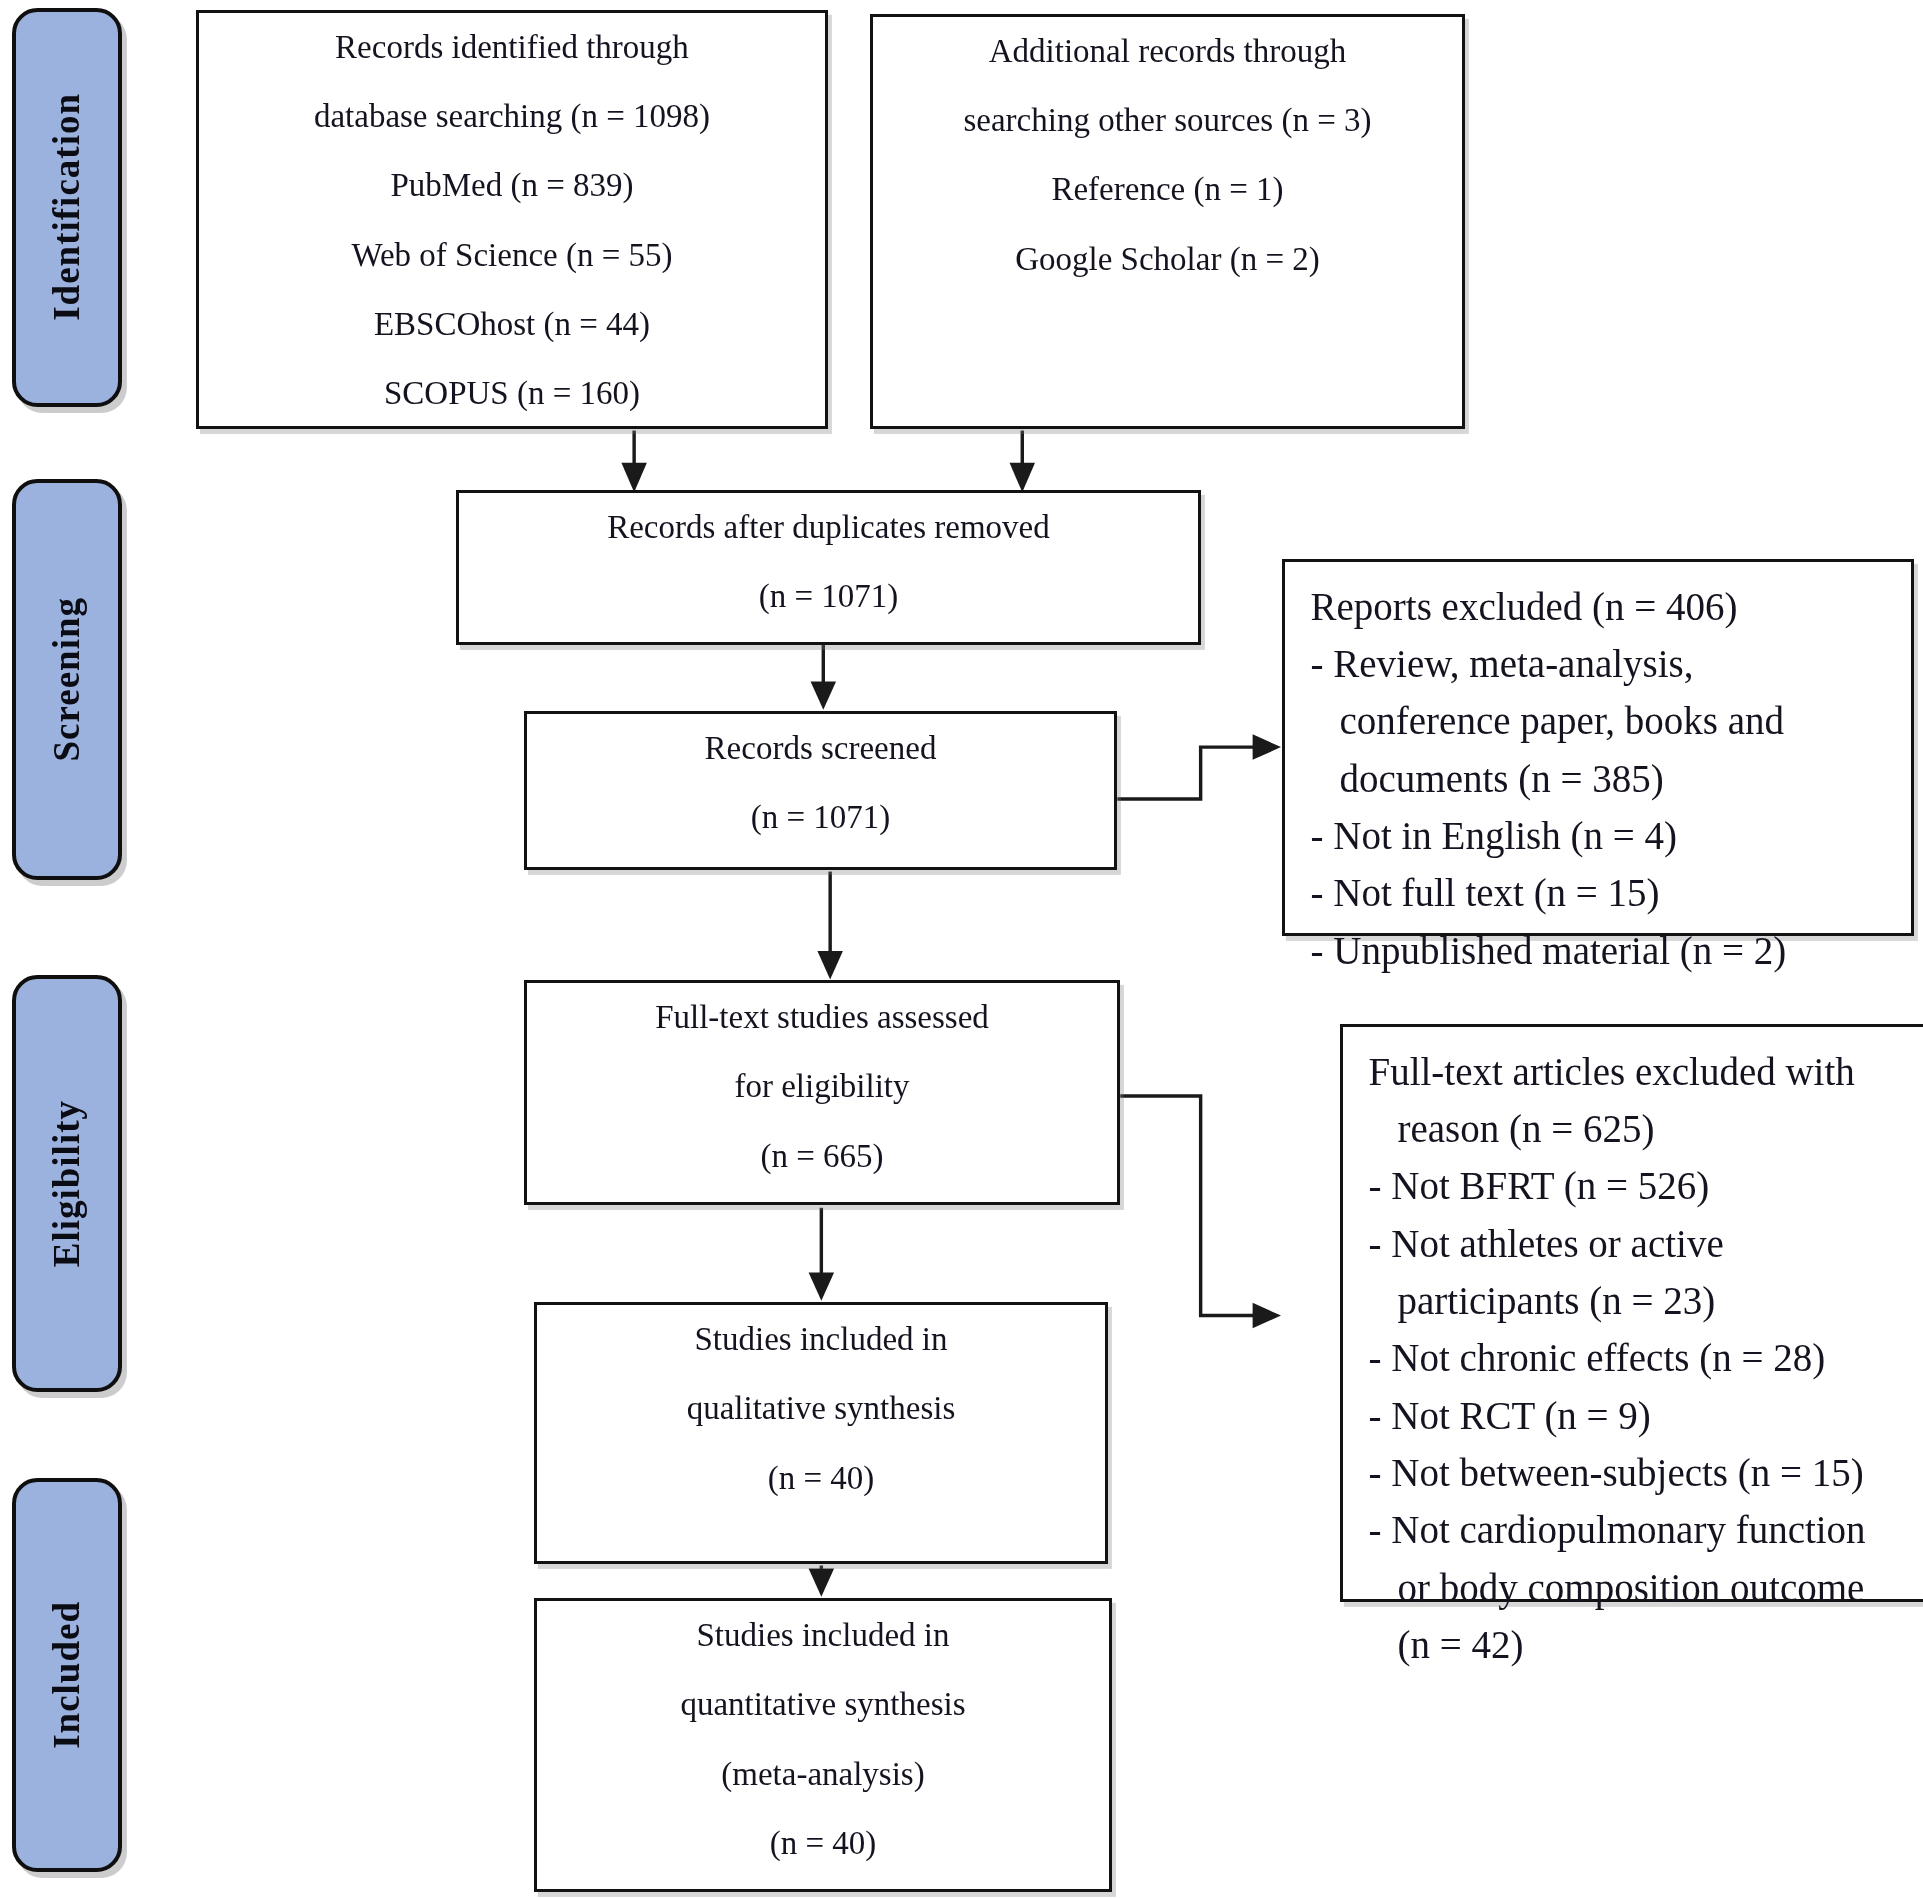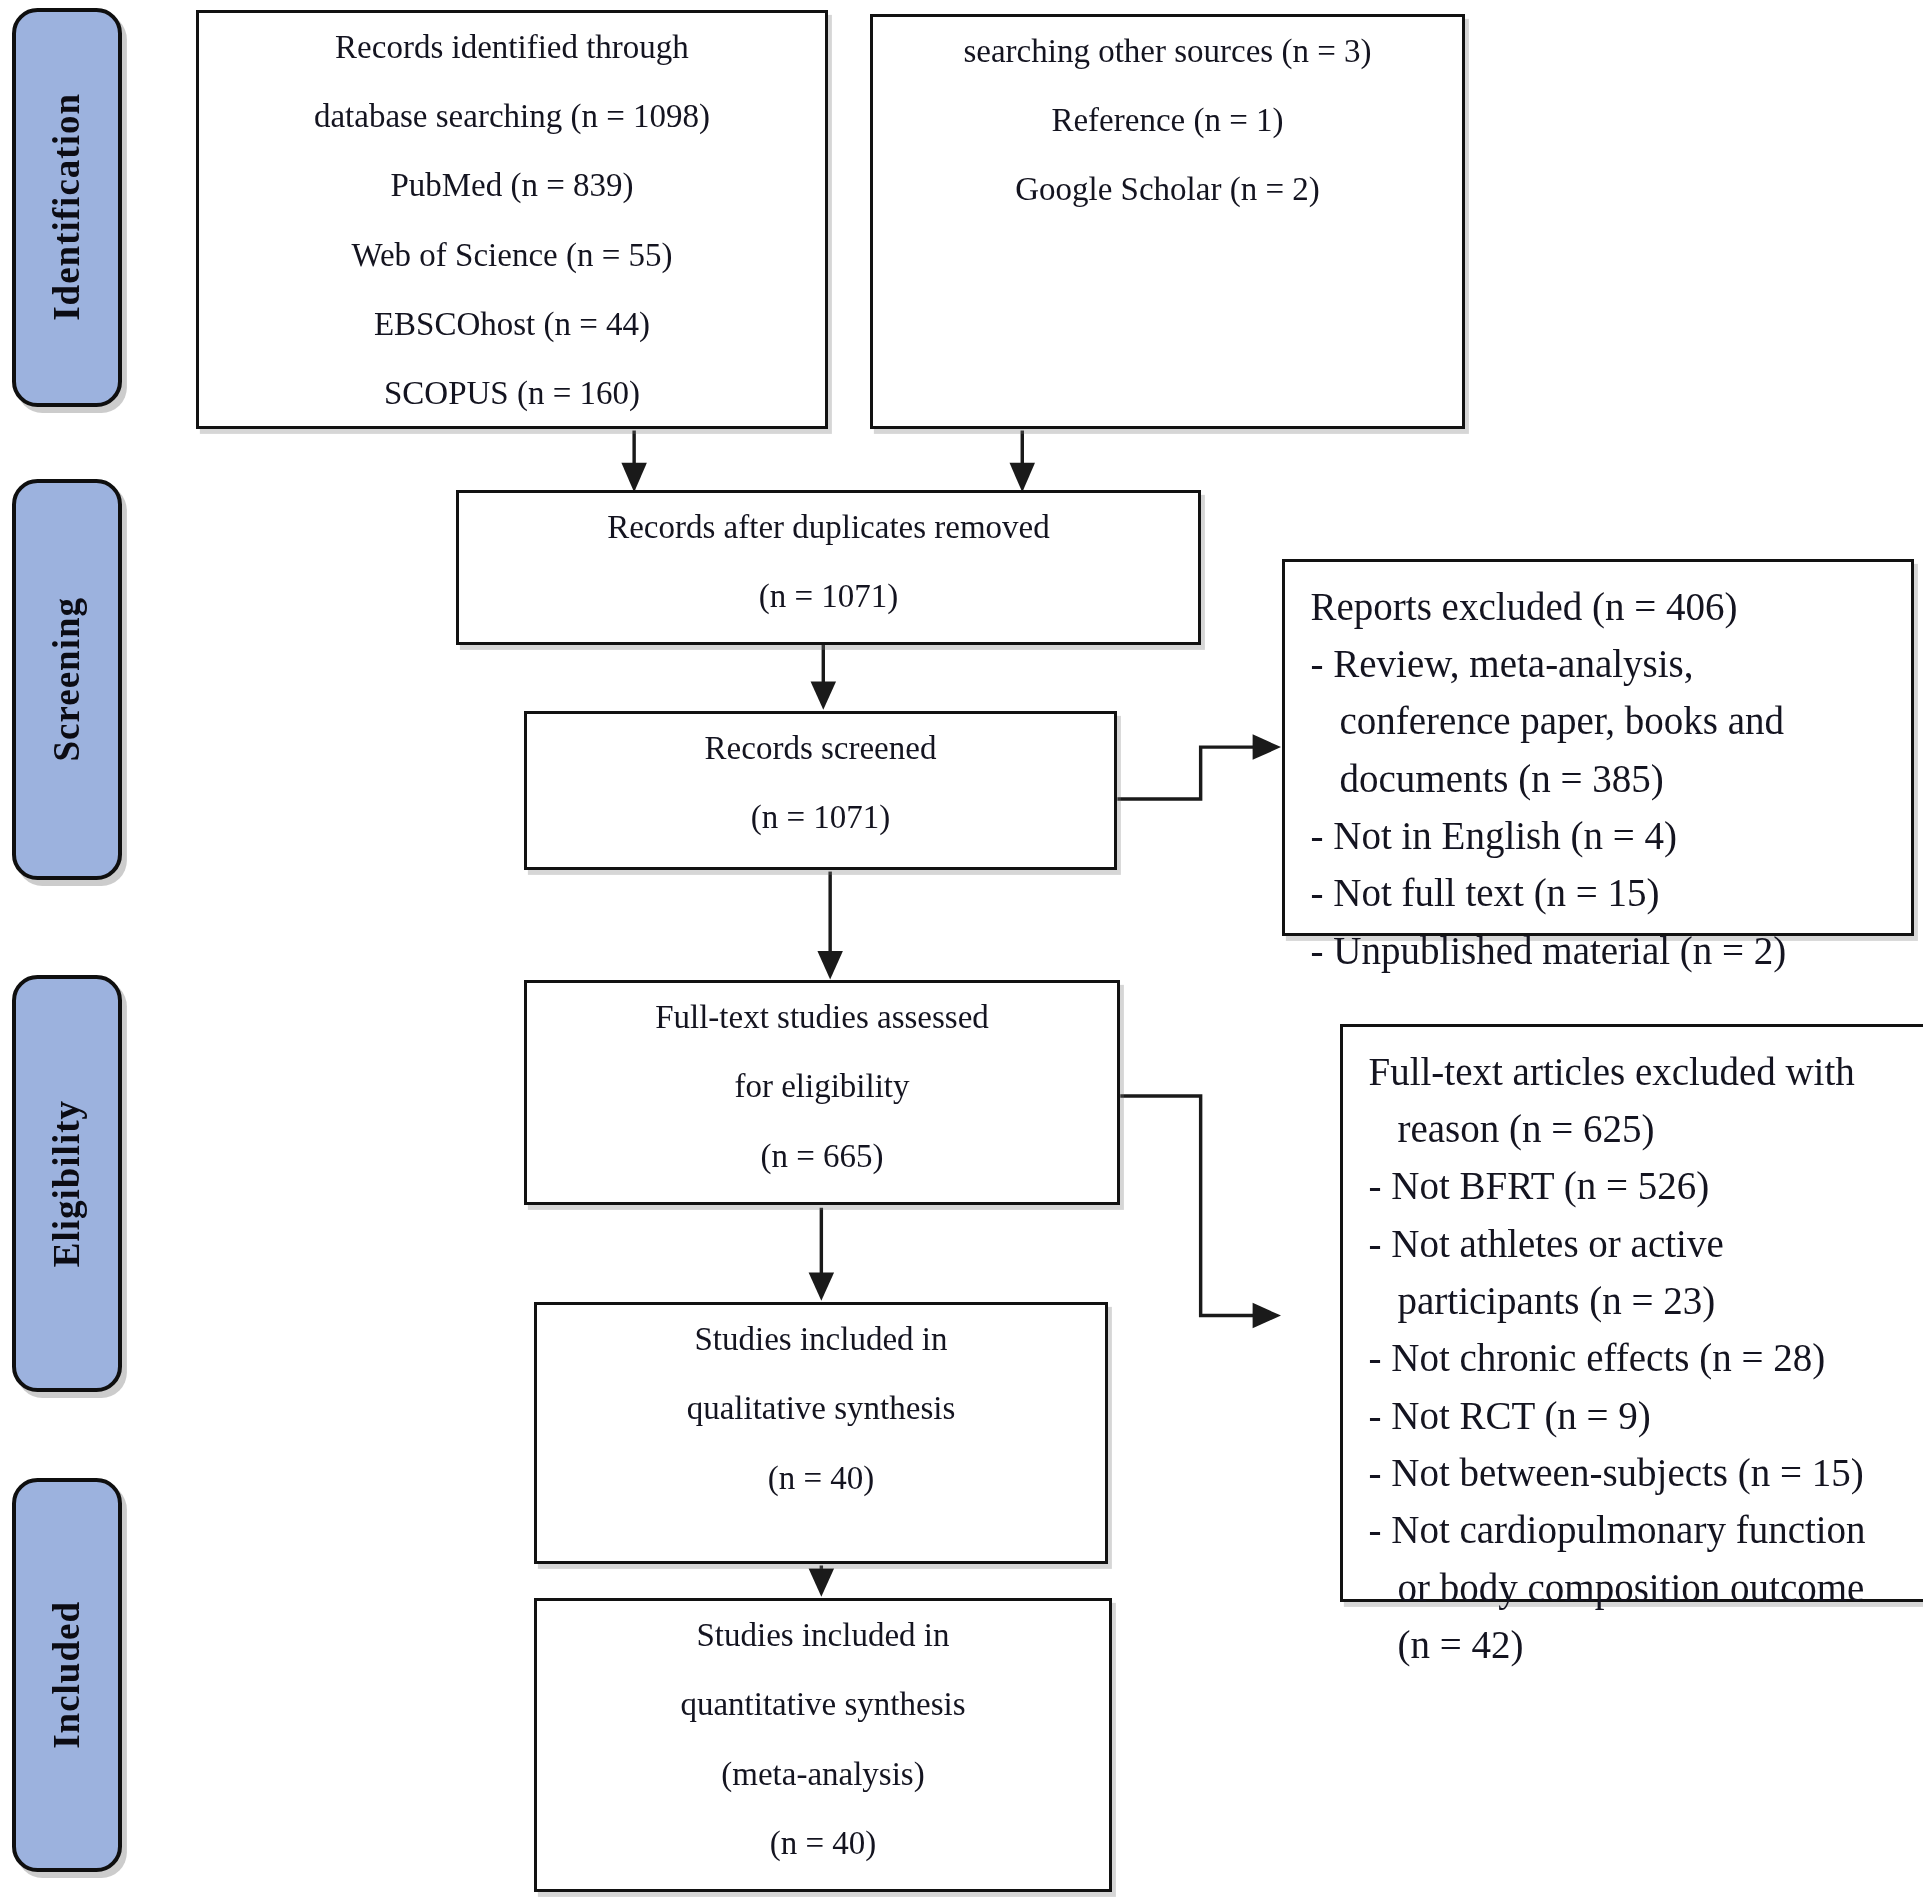--- a/index.html
+++ b/index.html
@@ -123,6 +123,7 @@
   </div>
 
   <div class="box center" style="left:870px;top:13.7px;width:595px;height:415px">
+    <div class="ln">Additional records through</div>
     <div class="ln">searching other sources (n = 3)</div>
     <div class="ln">Reference (n = 1)</div>
     <div class="ln">Google Scholar (n = 2)</div>

